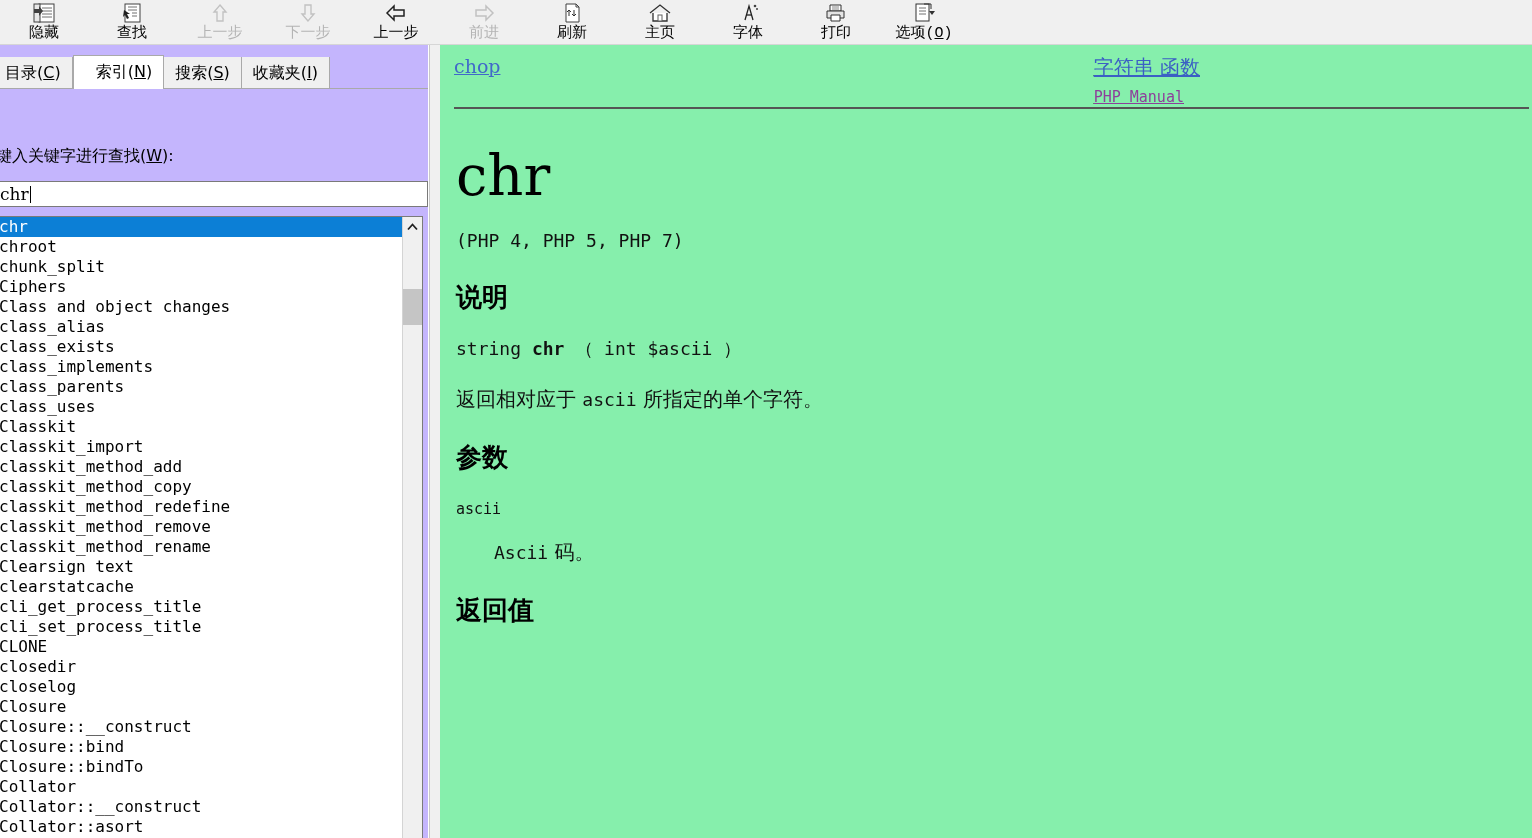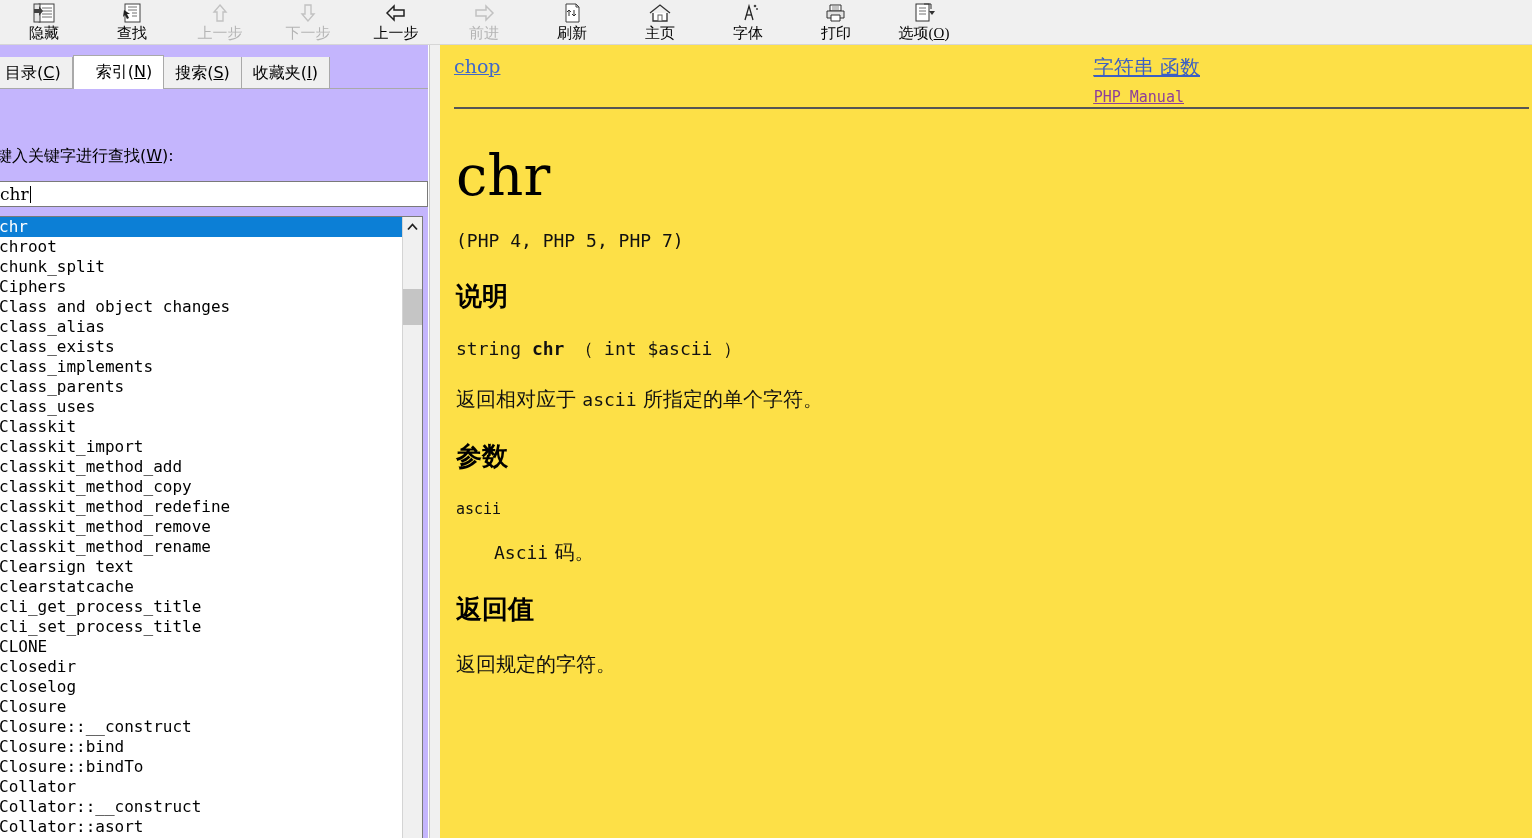--- a/index.html
+++ b/index.html
@@ -51,7 +51,7 @@
     justify-content: center;
   }
   .tb-lbl {
-    font-family: Liberation Serif, serif;
+    font-family: Liberation Mono, monospace;
     font-size: 15px;
     line-height: 19px;
     color: #000000;

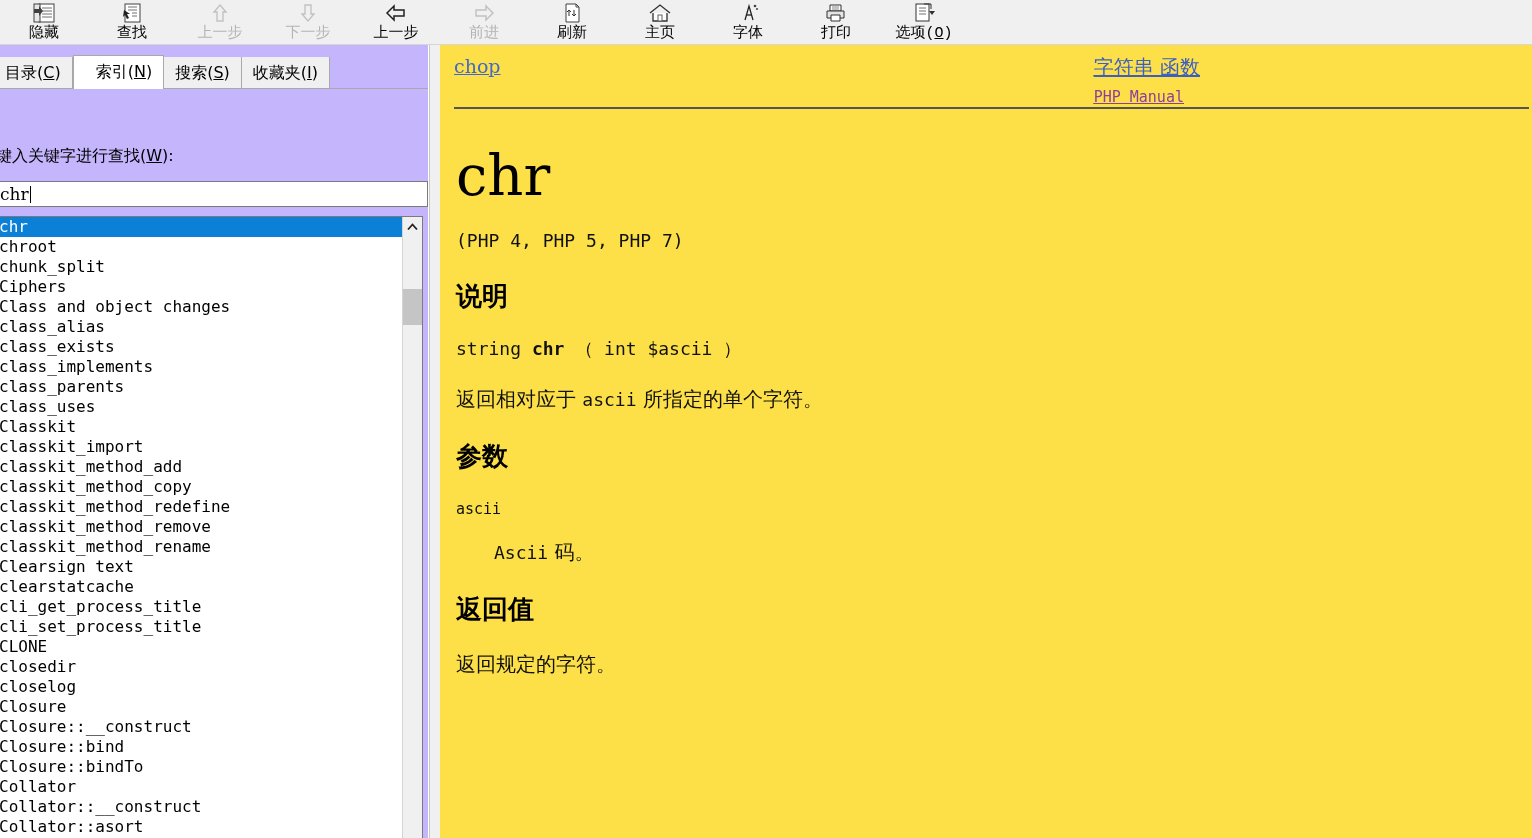--- a/index.html
+++ b/index.html
@@ -236,7 +236,7 @@
     left: 440px; top: 45px;
     width: 1092px;
     height: 793px;
-    background: #fde047;
+    background: #86efac;
     overflow: hidden;
   }
   #doc {

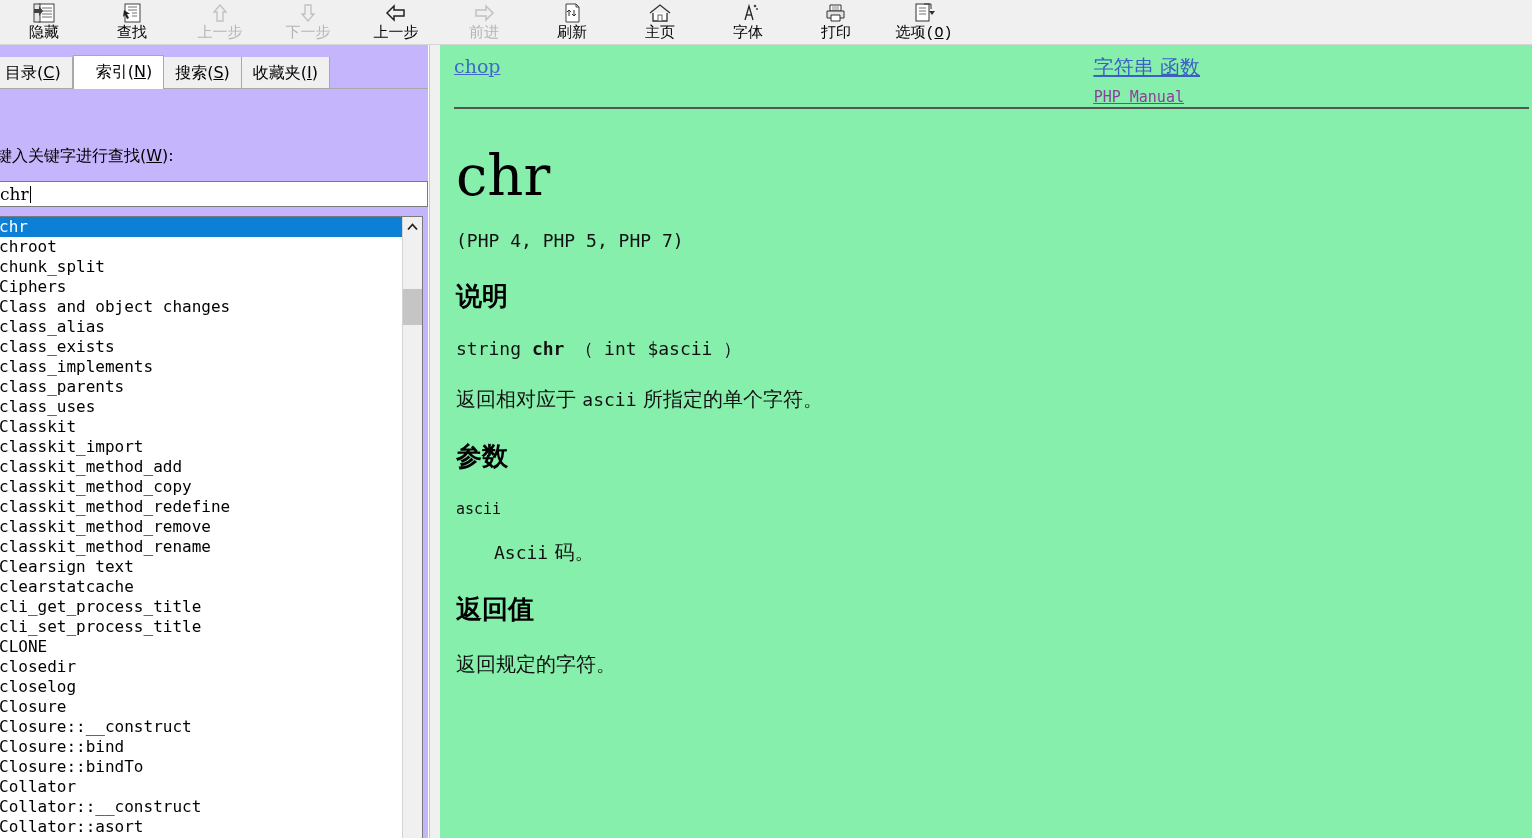--- a/index.html
+++ b/index.html
@@ -297,7 +297,7 @@
     margin: 38px 0 0 2px;
   }
   h2.sec {
-    font-family: Liberation Mono, monospace;
+    font-family: Liberation Serif, serif;
     font-weight: bold;
     font-size: 26px;
     line-height: 30px;

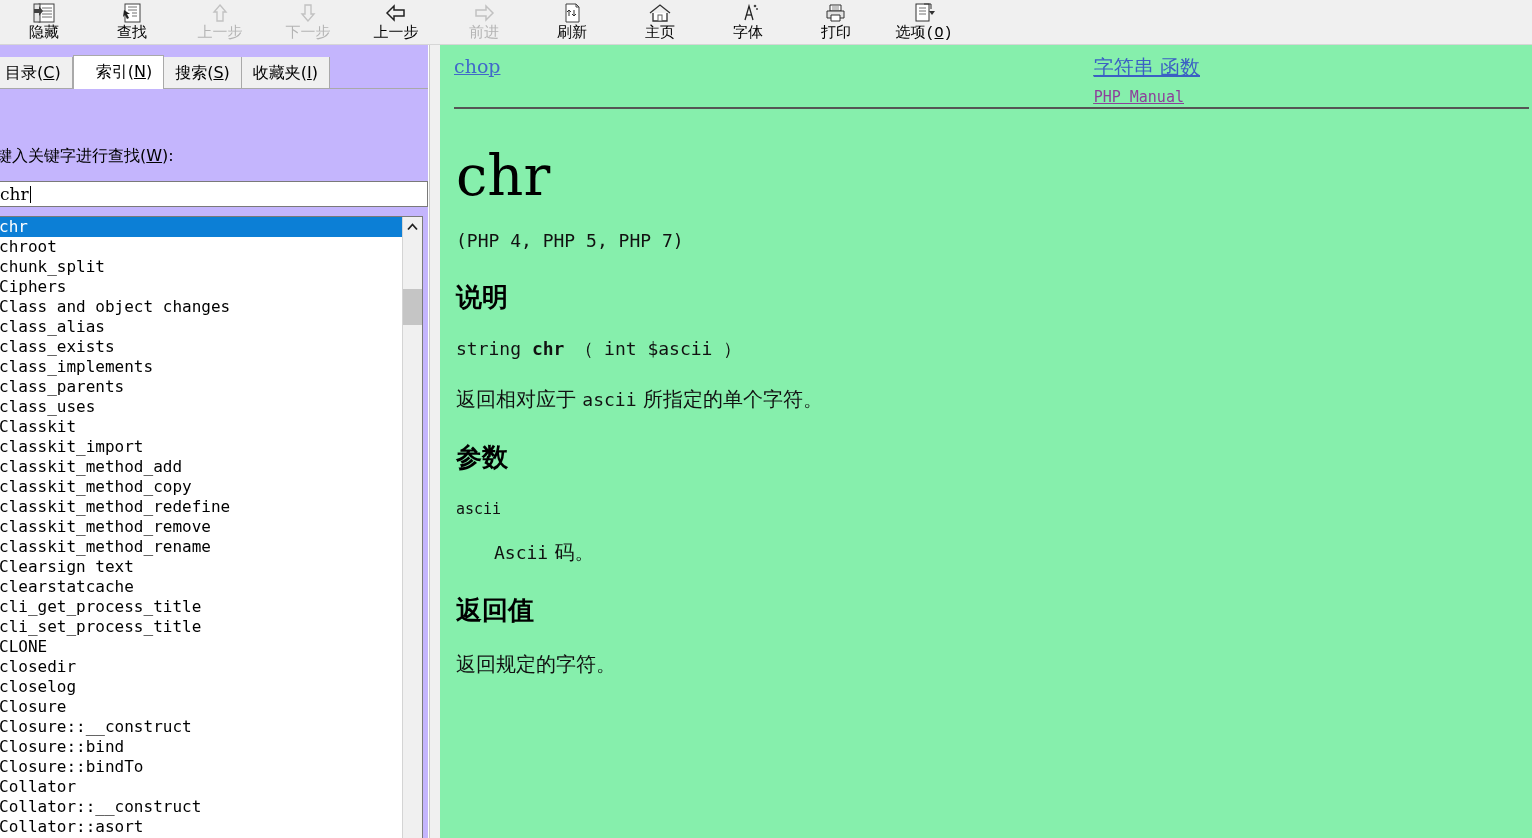--- a/index.html
+++ b/index.html
@@ -587,7 +587,6 @@
 
       <h2 class="sec">返回值</h2>
 
-      <p class="cjk">返回规定的字符。</p>
 
     </div>
   </div>

